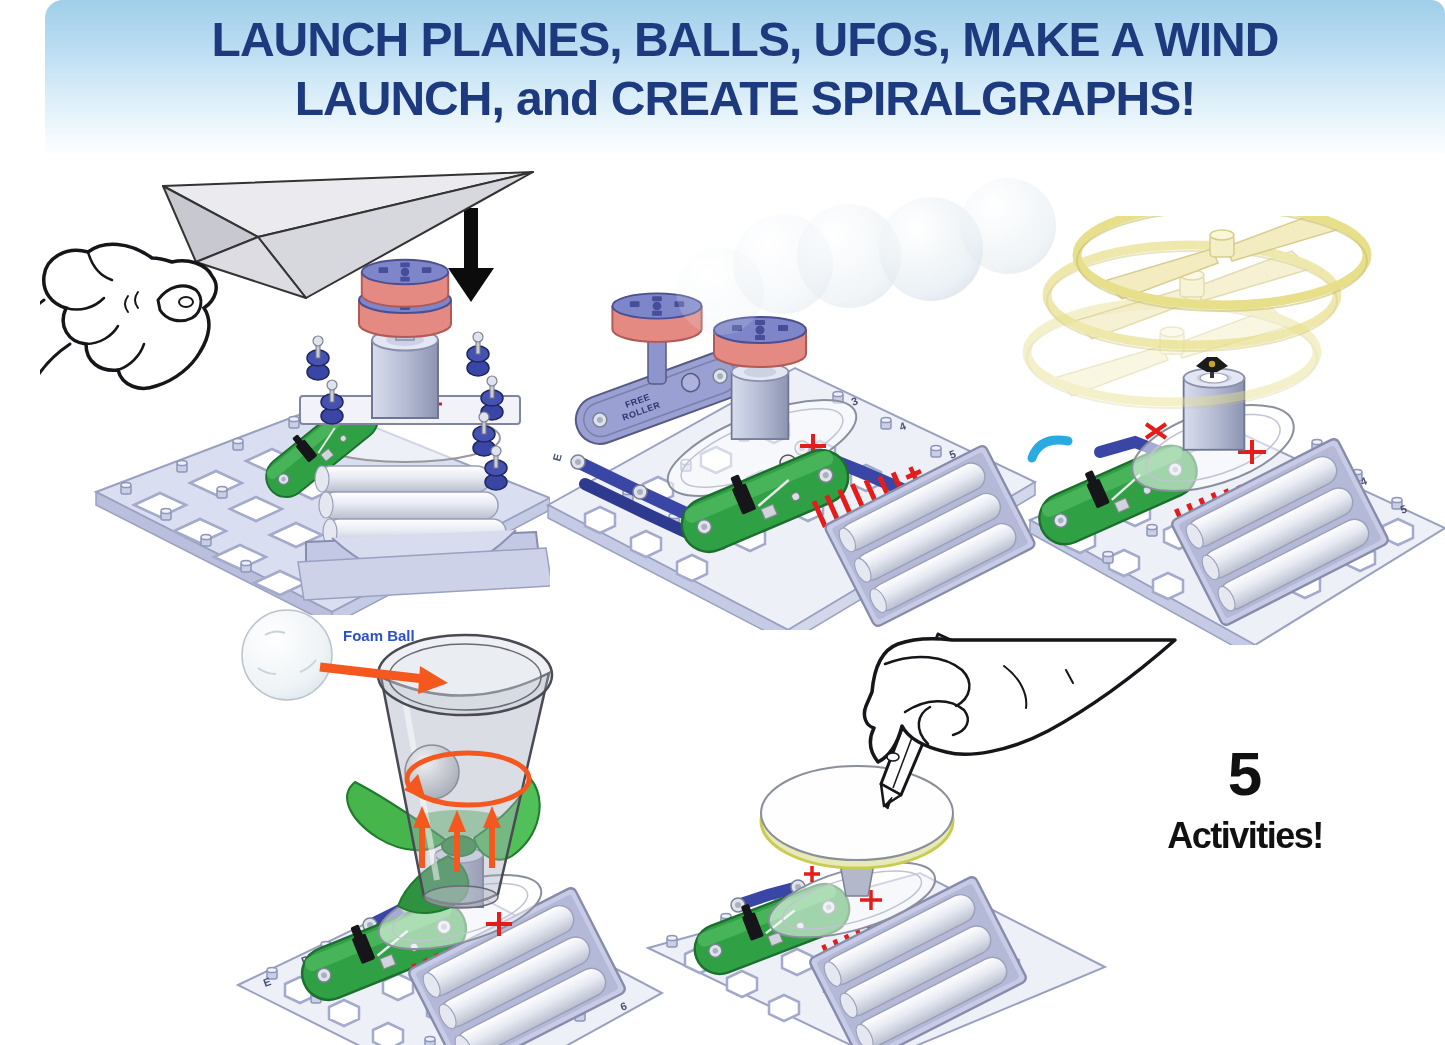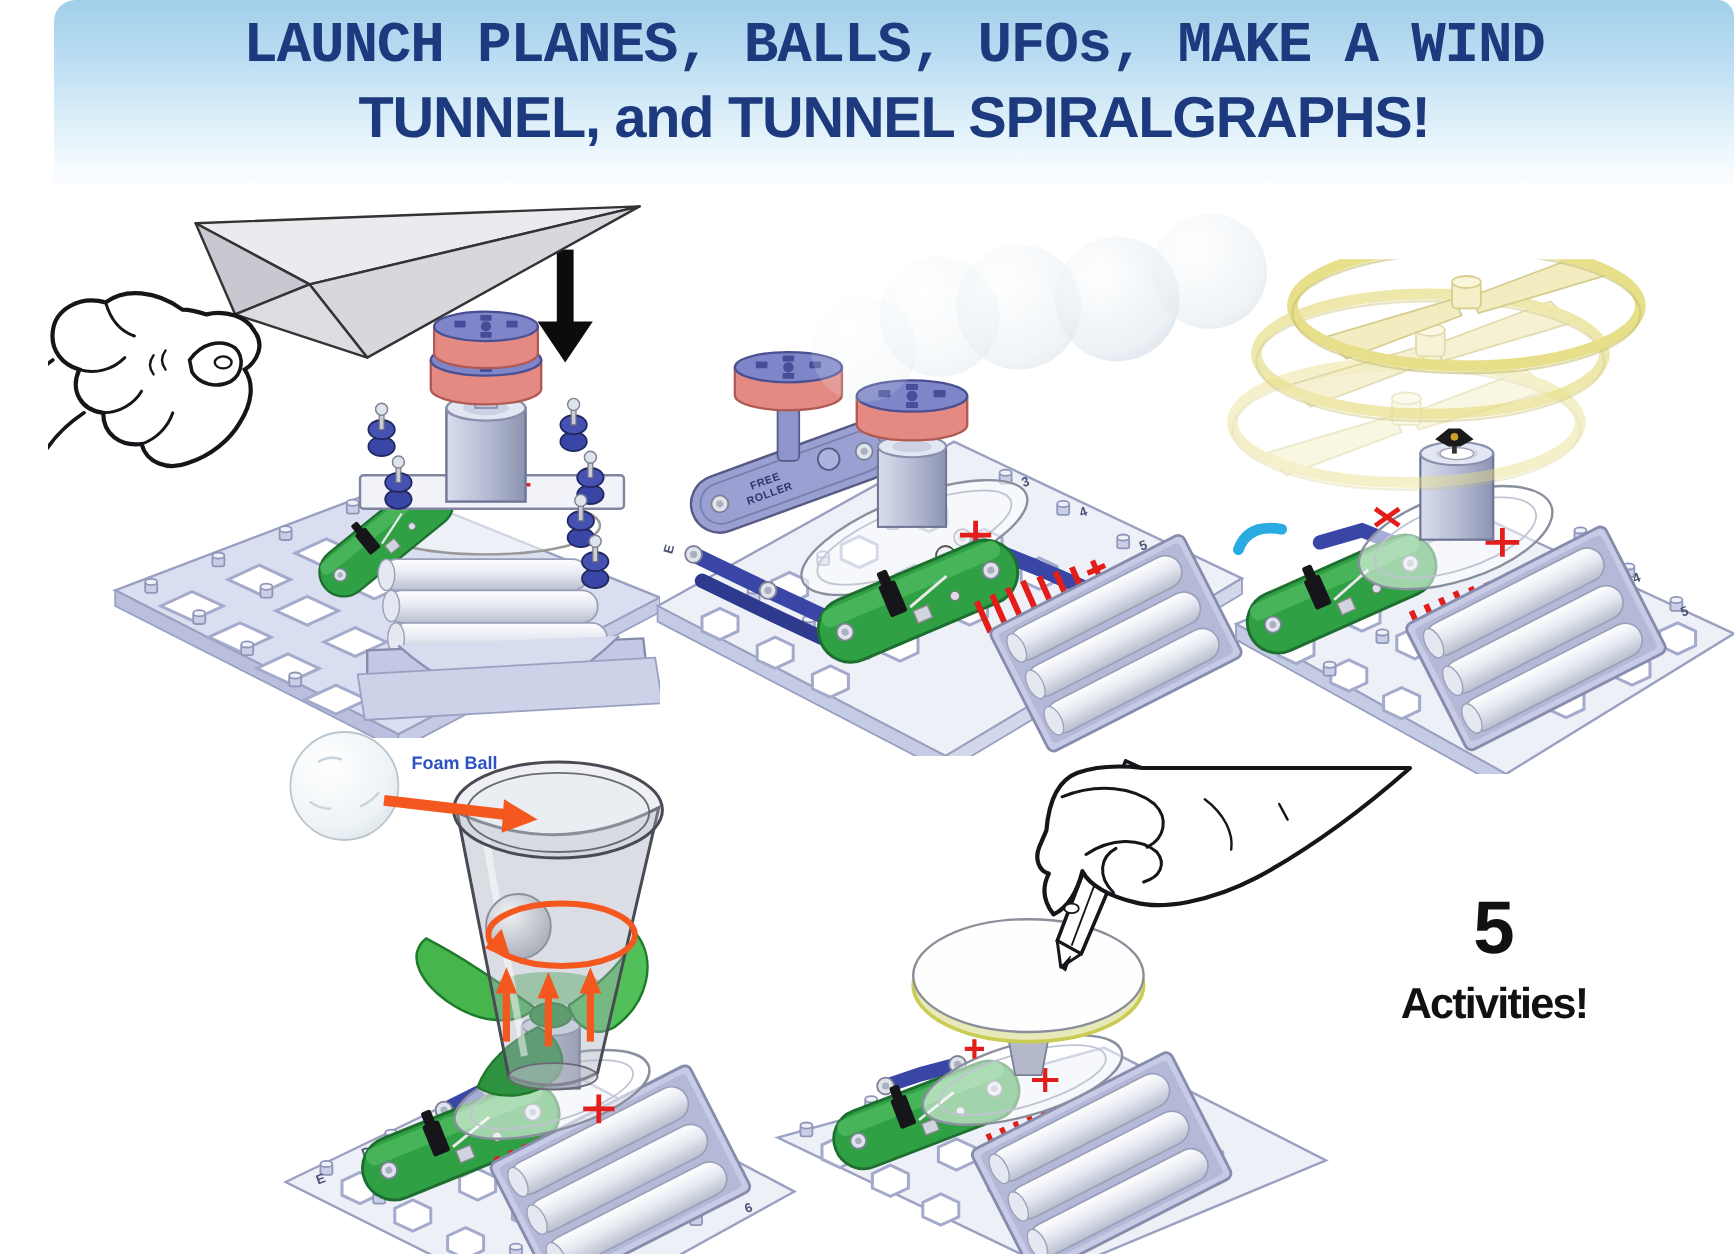--- a/index.html
+++ b/index.html
@@ -10,7 +10,7 @@
           background:linear-gradient(180deg,#a0cfe9 0%,#b9dcf2 30%,#dceff9 65%,#f6fbfe 92%,#fbfdff 100%);
           text-align:center;color:#1c3a7d;font-weight:bold;}
   .banner-line{font-size:48px;letter-spacing:-1px;line-height:59px;}
-  .banner-line:first-child{padding-top:10px;font-family:Liberation Mono, monospace;}
+  .banner-line:first-child{padding-top:10px;}
   .activities{position:absolute;left:1095px;top:742px;width:300px;text-align:center;
               color:#111111;font-weight:bold;}
   .activities .count{font-size:62px;line-height:64px;}

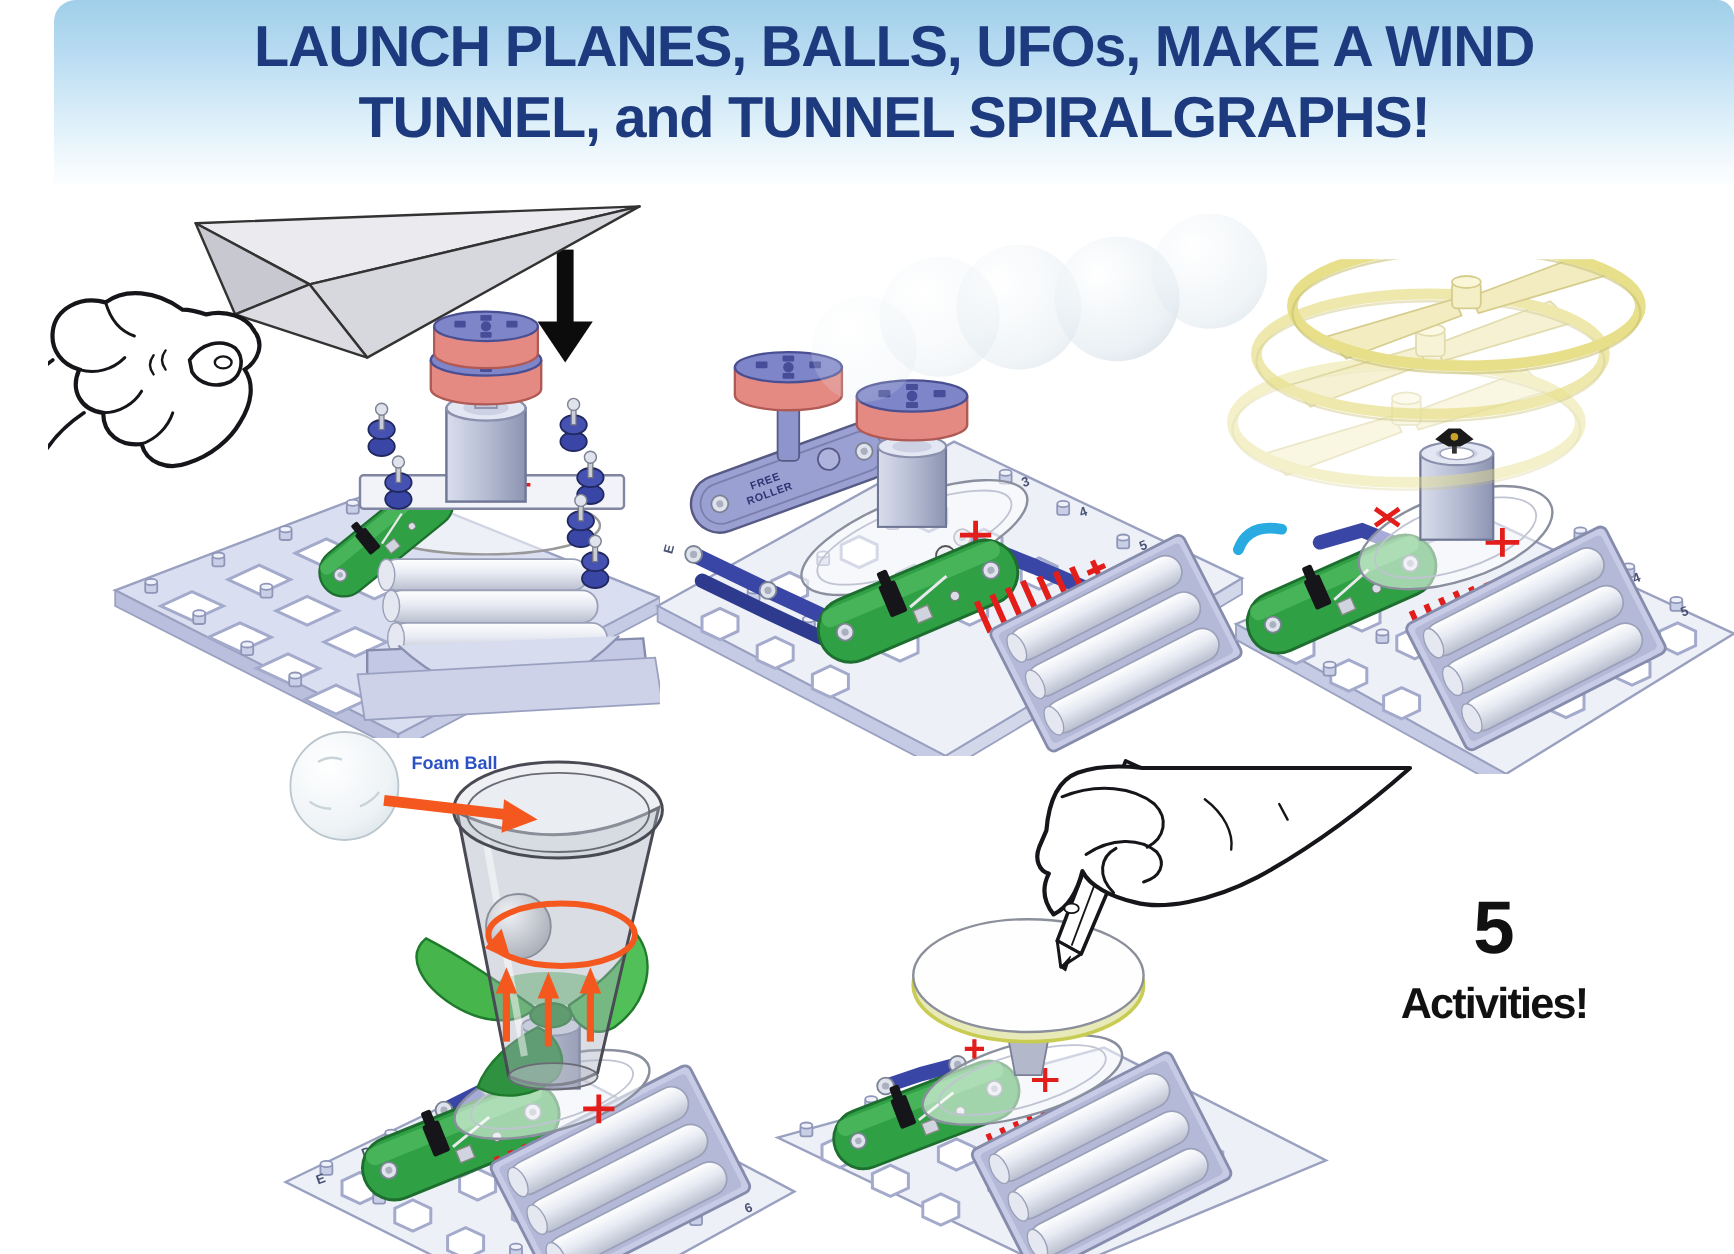--- a/index.html
+++ b/index.html
@@ -134,7 +134,7 @@
 
   <header class="banner">
     <div class="banner-line">LAUNCH PLANES, BALLS, UFOs, MAKE A WIND</div>
-    <div class="banner-line">TUNNEL, and  TUNNEL SPIRALGRAPHS!</div>
+    <div class="banner-line">LAUNCH, and  CREATE SPIRALGRAPHS!</div>
   </header>
 
   <svg class="panel" style="left:40px;top:160px" width="510" height="455" viewBox="40 160 510 455">

